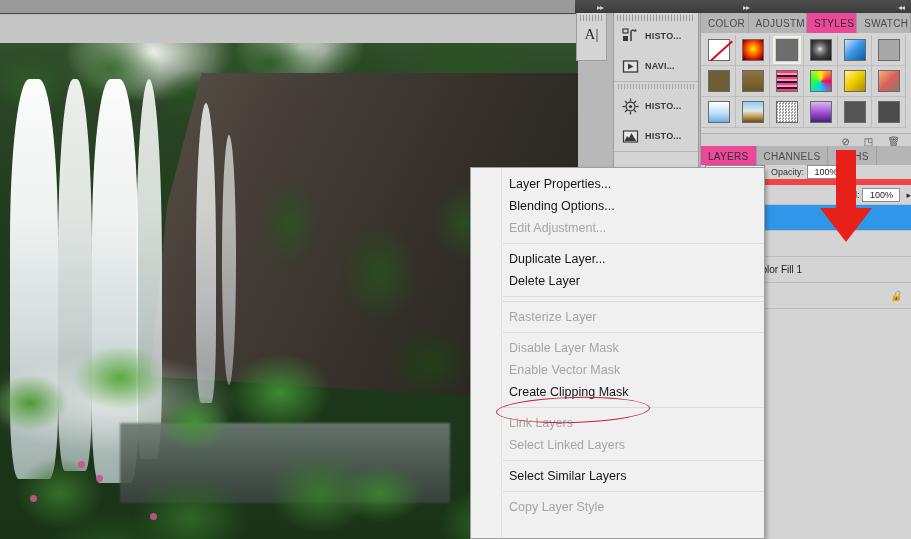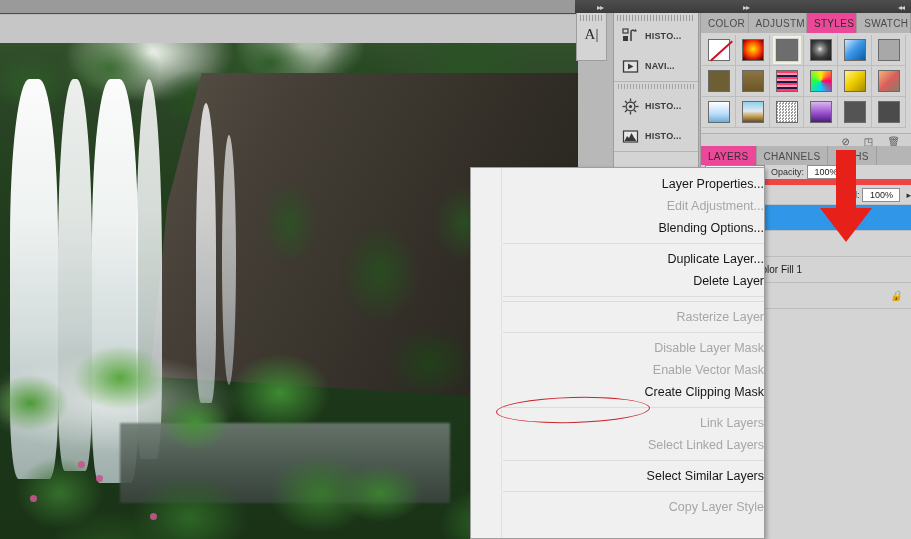--- a/index.html
+++ b/index.html
@@ -186,7 +186,7 @@
   
   .ctxmenu {
     position:absolute; left:470px; top:167px; width:295px; height:372px;
-    background:#f0f0f0; border:1px solid #9e9e9e; box-shadow:2px 2px 4px rgba(0,0,0,.28);text-align:right;
+    background:#f0f0f0; border:1px solid #9e9e9e; box-shadow:2px 2px 4px rgba(0,0,0,.28);
   }
   .ctx-gutter { position:absolute; left:0; top:0; width:31px; height:100%; background:#f0f0f0; border-right:1px solid #e0e0e0; }
   .ctx-list { position:relative; margin-left:32px; padding-top:5px; }

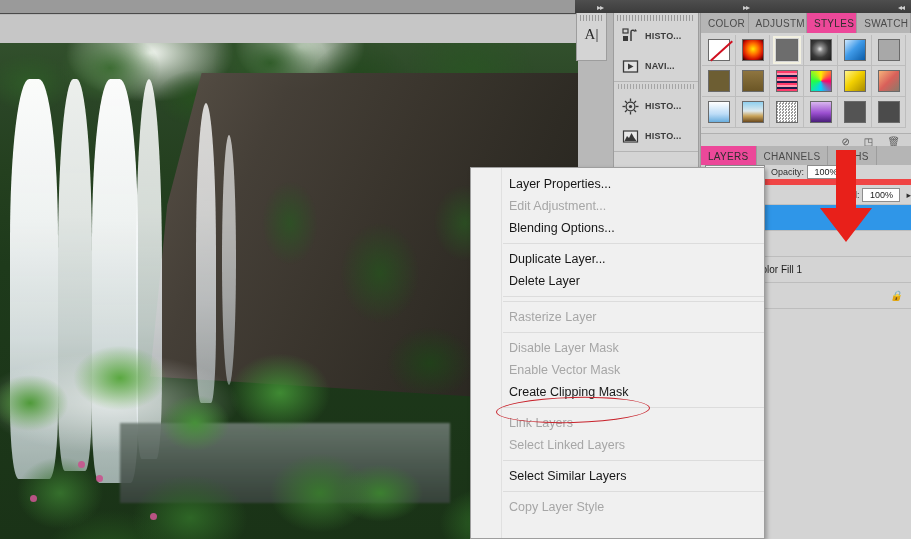--- a/index.html
+++ b/index.html
@@ -423,8 +423,8 @@
     <div class="ctx-gutter"></div>
     <div class="ctx-list" id="ctx-list">
         <div class="ctx-item">Layer Properties...</div>
+        <div class="ctx-item">Blending Options...</div>
         <div class="ctx-item dis">Edit Adjustment...</div>
-        <div class="ctx-item">Blending Options...</div>
         <div class="ctx-sep"></div>
         <div class="ctx-item">Duplicate Layer...</div>
         <div class="ctx-item">Delete Layer</div>

